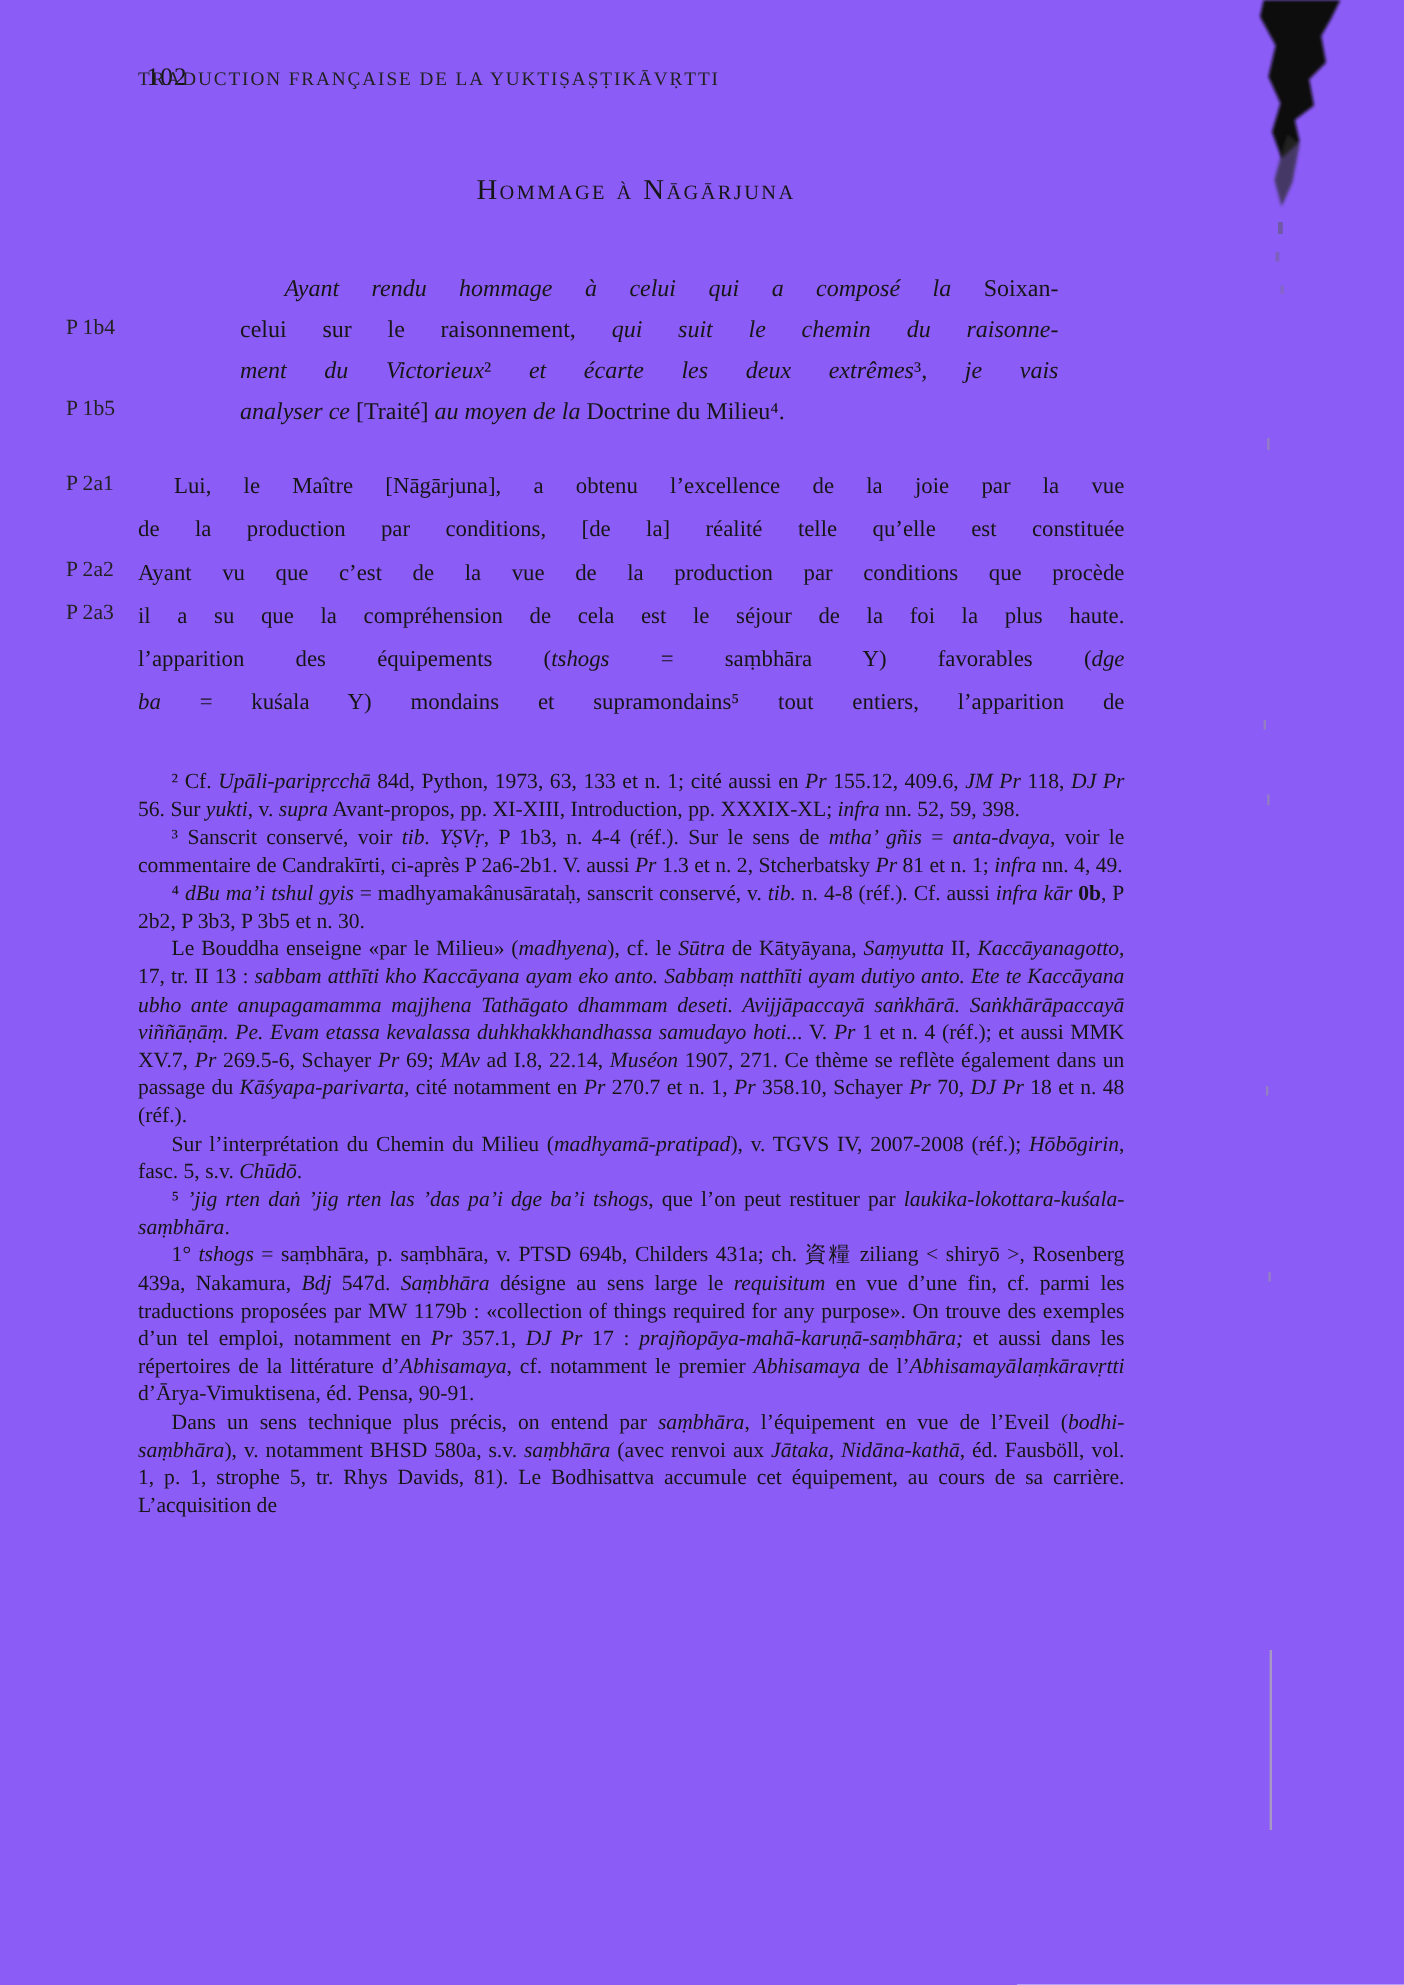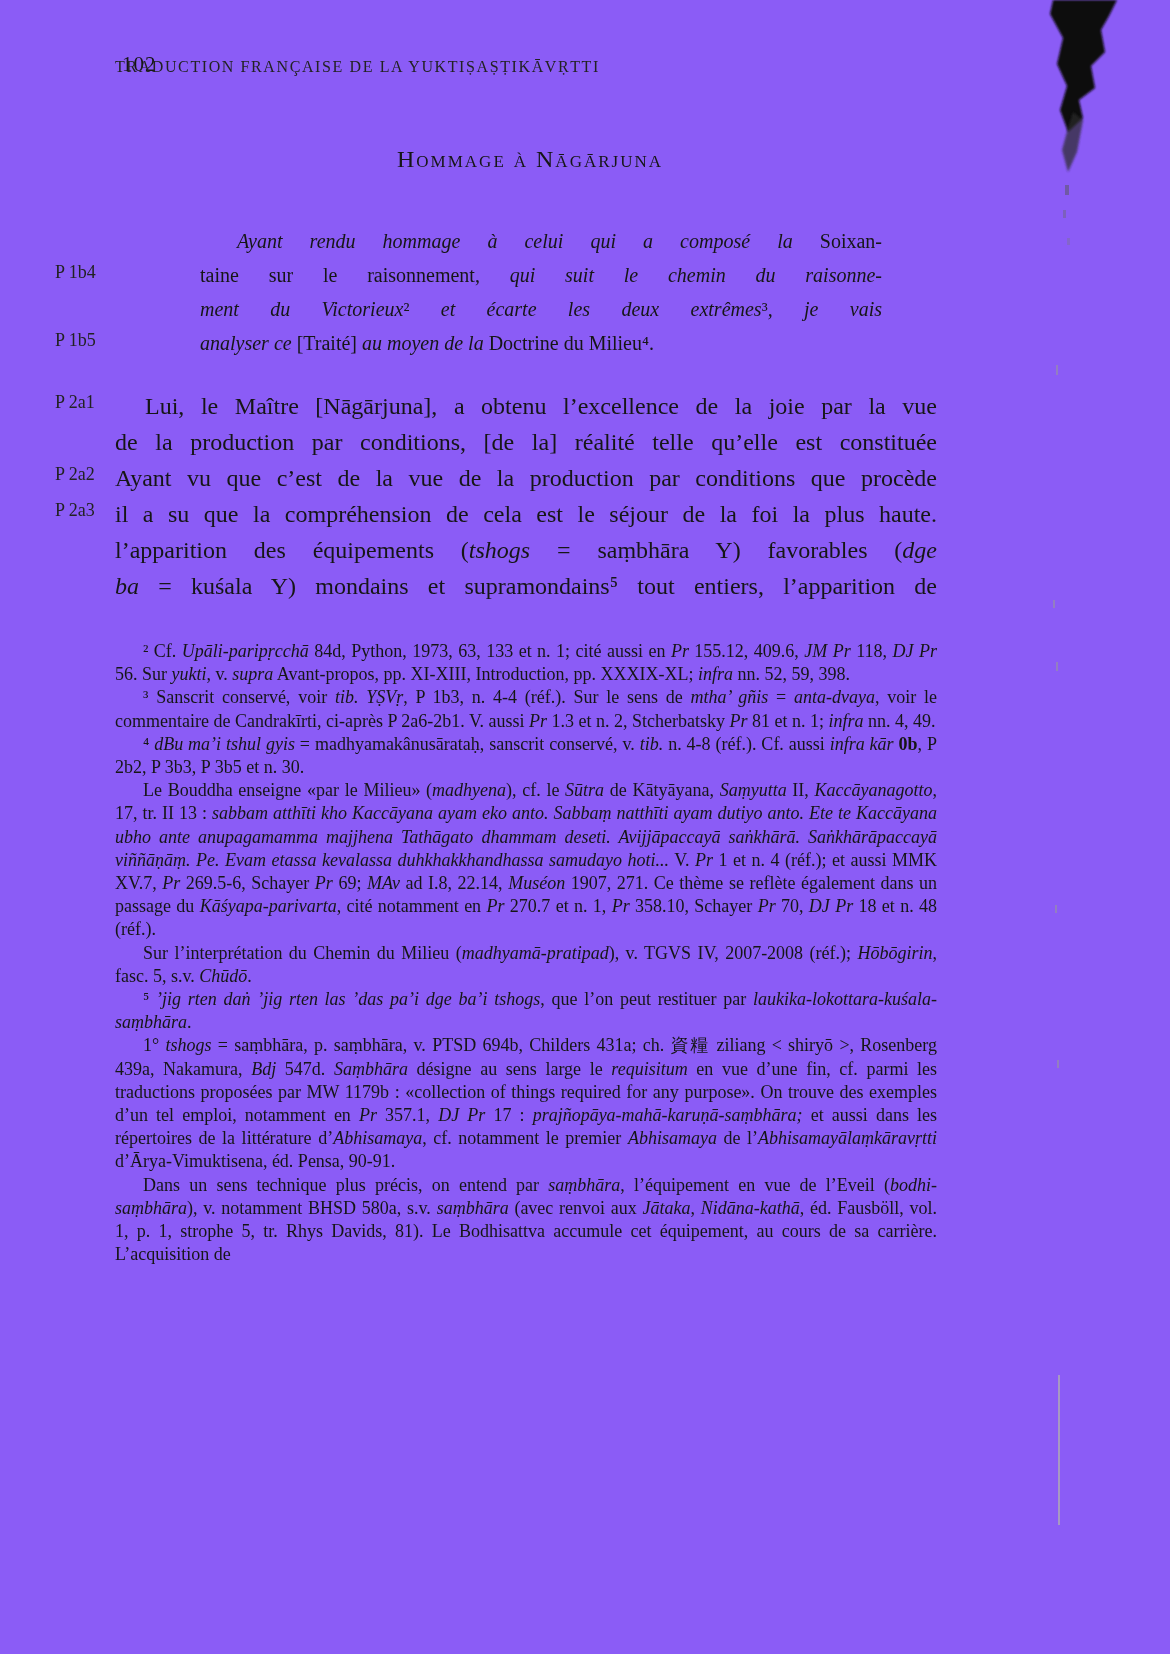--- a/index.html
+++ b/index.html
@@ -46,7 +46,7 @@
 
   <div class="verse">
     <div class="verse-line first"><span class="it">Ayant rendu hommage à celui qui a composé la </span><span>Soixan-</span></div>
-    <div class="verse-line"><span>taine sur le raisonnement, </span><span class="it">qui suit le chemin du raisonne-</span></div>
+    <div class="verse-line"><span>celui sur le raisonnement, </span><span class="it">qui suit le chemin du raisonne-</span></div>
     <div class="verse-line"><span class="it">ment du Victorieux</span><span>²</span><span class="it"> et écarte les deux extrêmes</span><span>³</span><span class="it">, je vais</span></div>
     <div class="verse-line last"><span class="it">analyser ce </span><span>[Traité] </span><span class="it">au moyen de la </span><span>Doctrine du Milieu</span><span>⁴</span><span>.</span></div>
   </div>

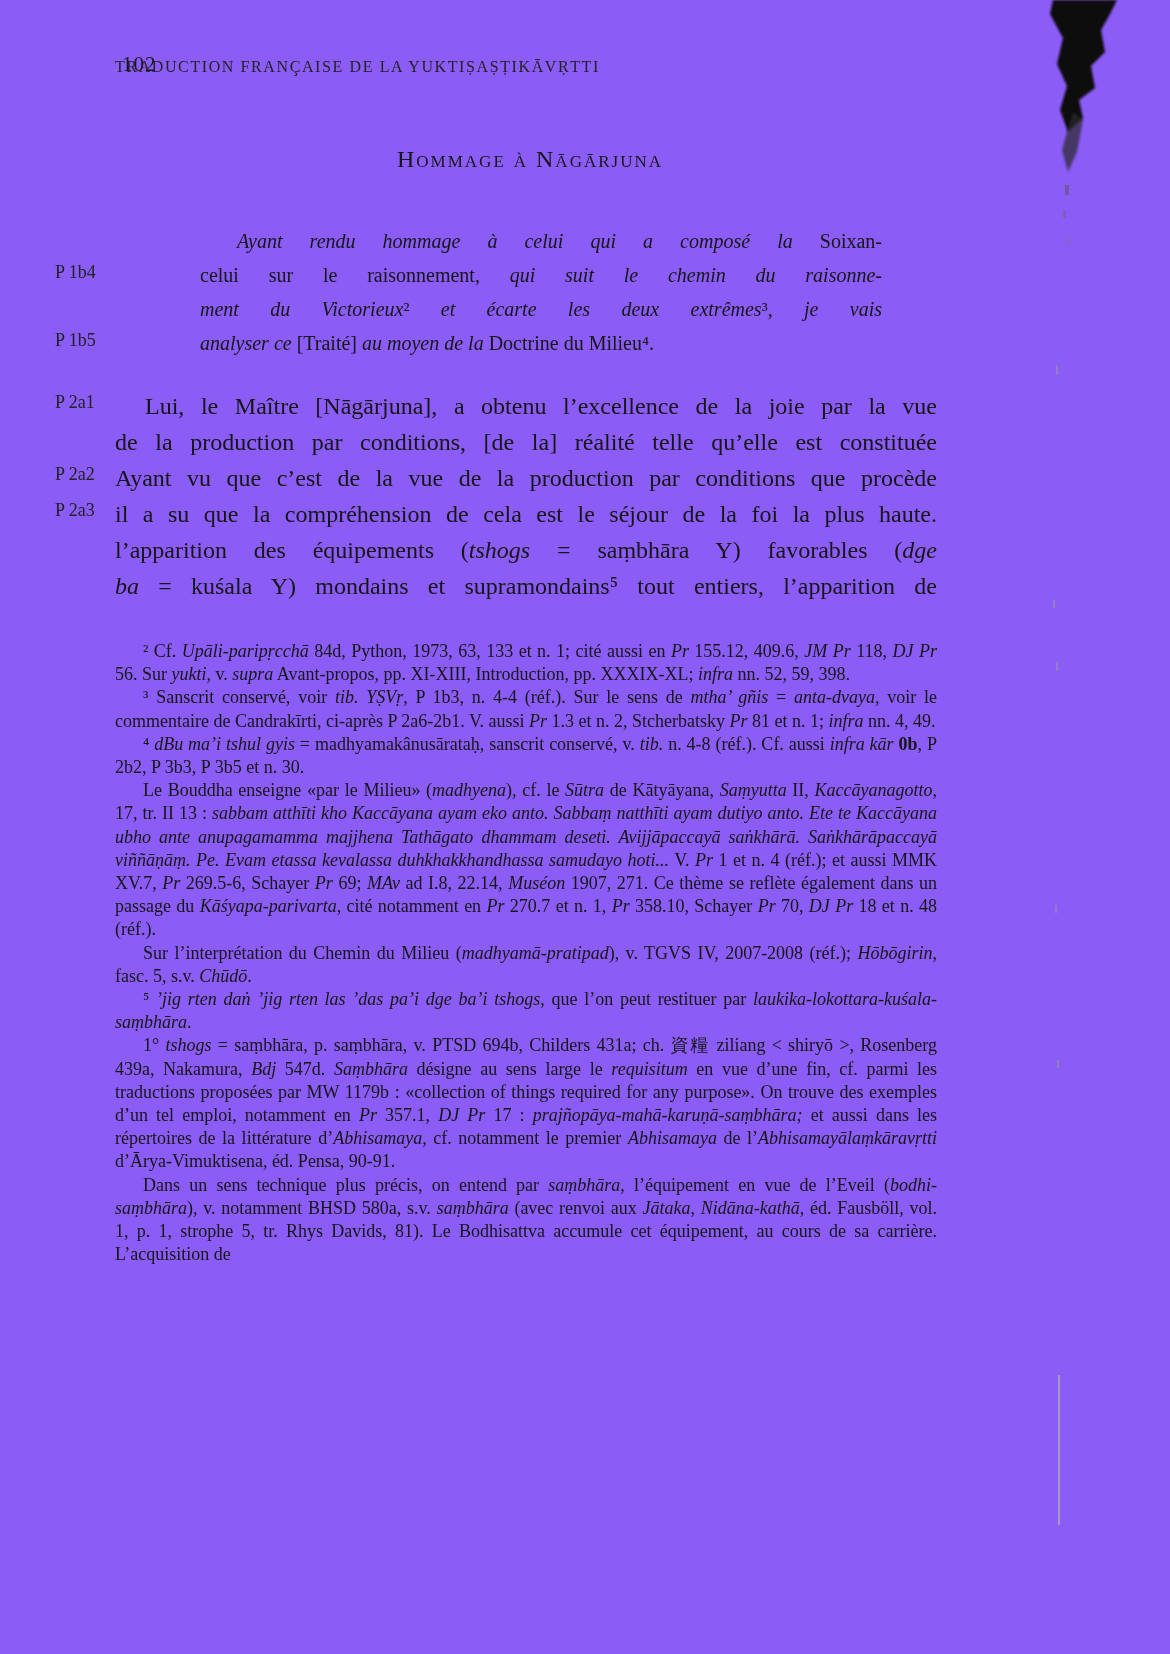--- a/index.html
+++ b/index.html
@@ -19,7 +19,7 @@
   .verse-line{text-align:justify;text-align-last:justify;}
   .verse-line.first{text-indent:37px;}
   .verse-line.last{text-align-last:auto;}
-  .bodytext{position:absolute;left:115px;top:388px;width:822px;font-size:24px;line-height:36px;}
+  .bodytext{position:absolute;left:115px;top:388px;width:822px;font-size:19px;line-height:36px;}
   .body-line{text-align:justify;text-align-last:justify;}
   .body-line.first{text-indent:30px;}
   .footnotes{position:absolute;left:115px;top:640px;width:822px;font-size:18px;line-height:23.2px;}

